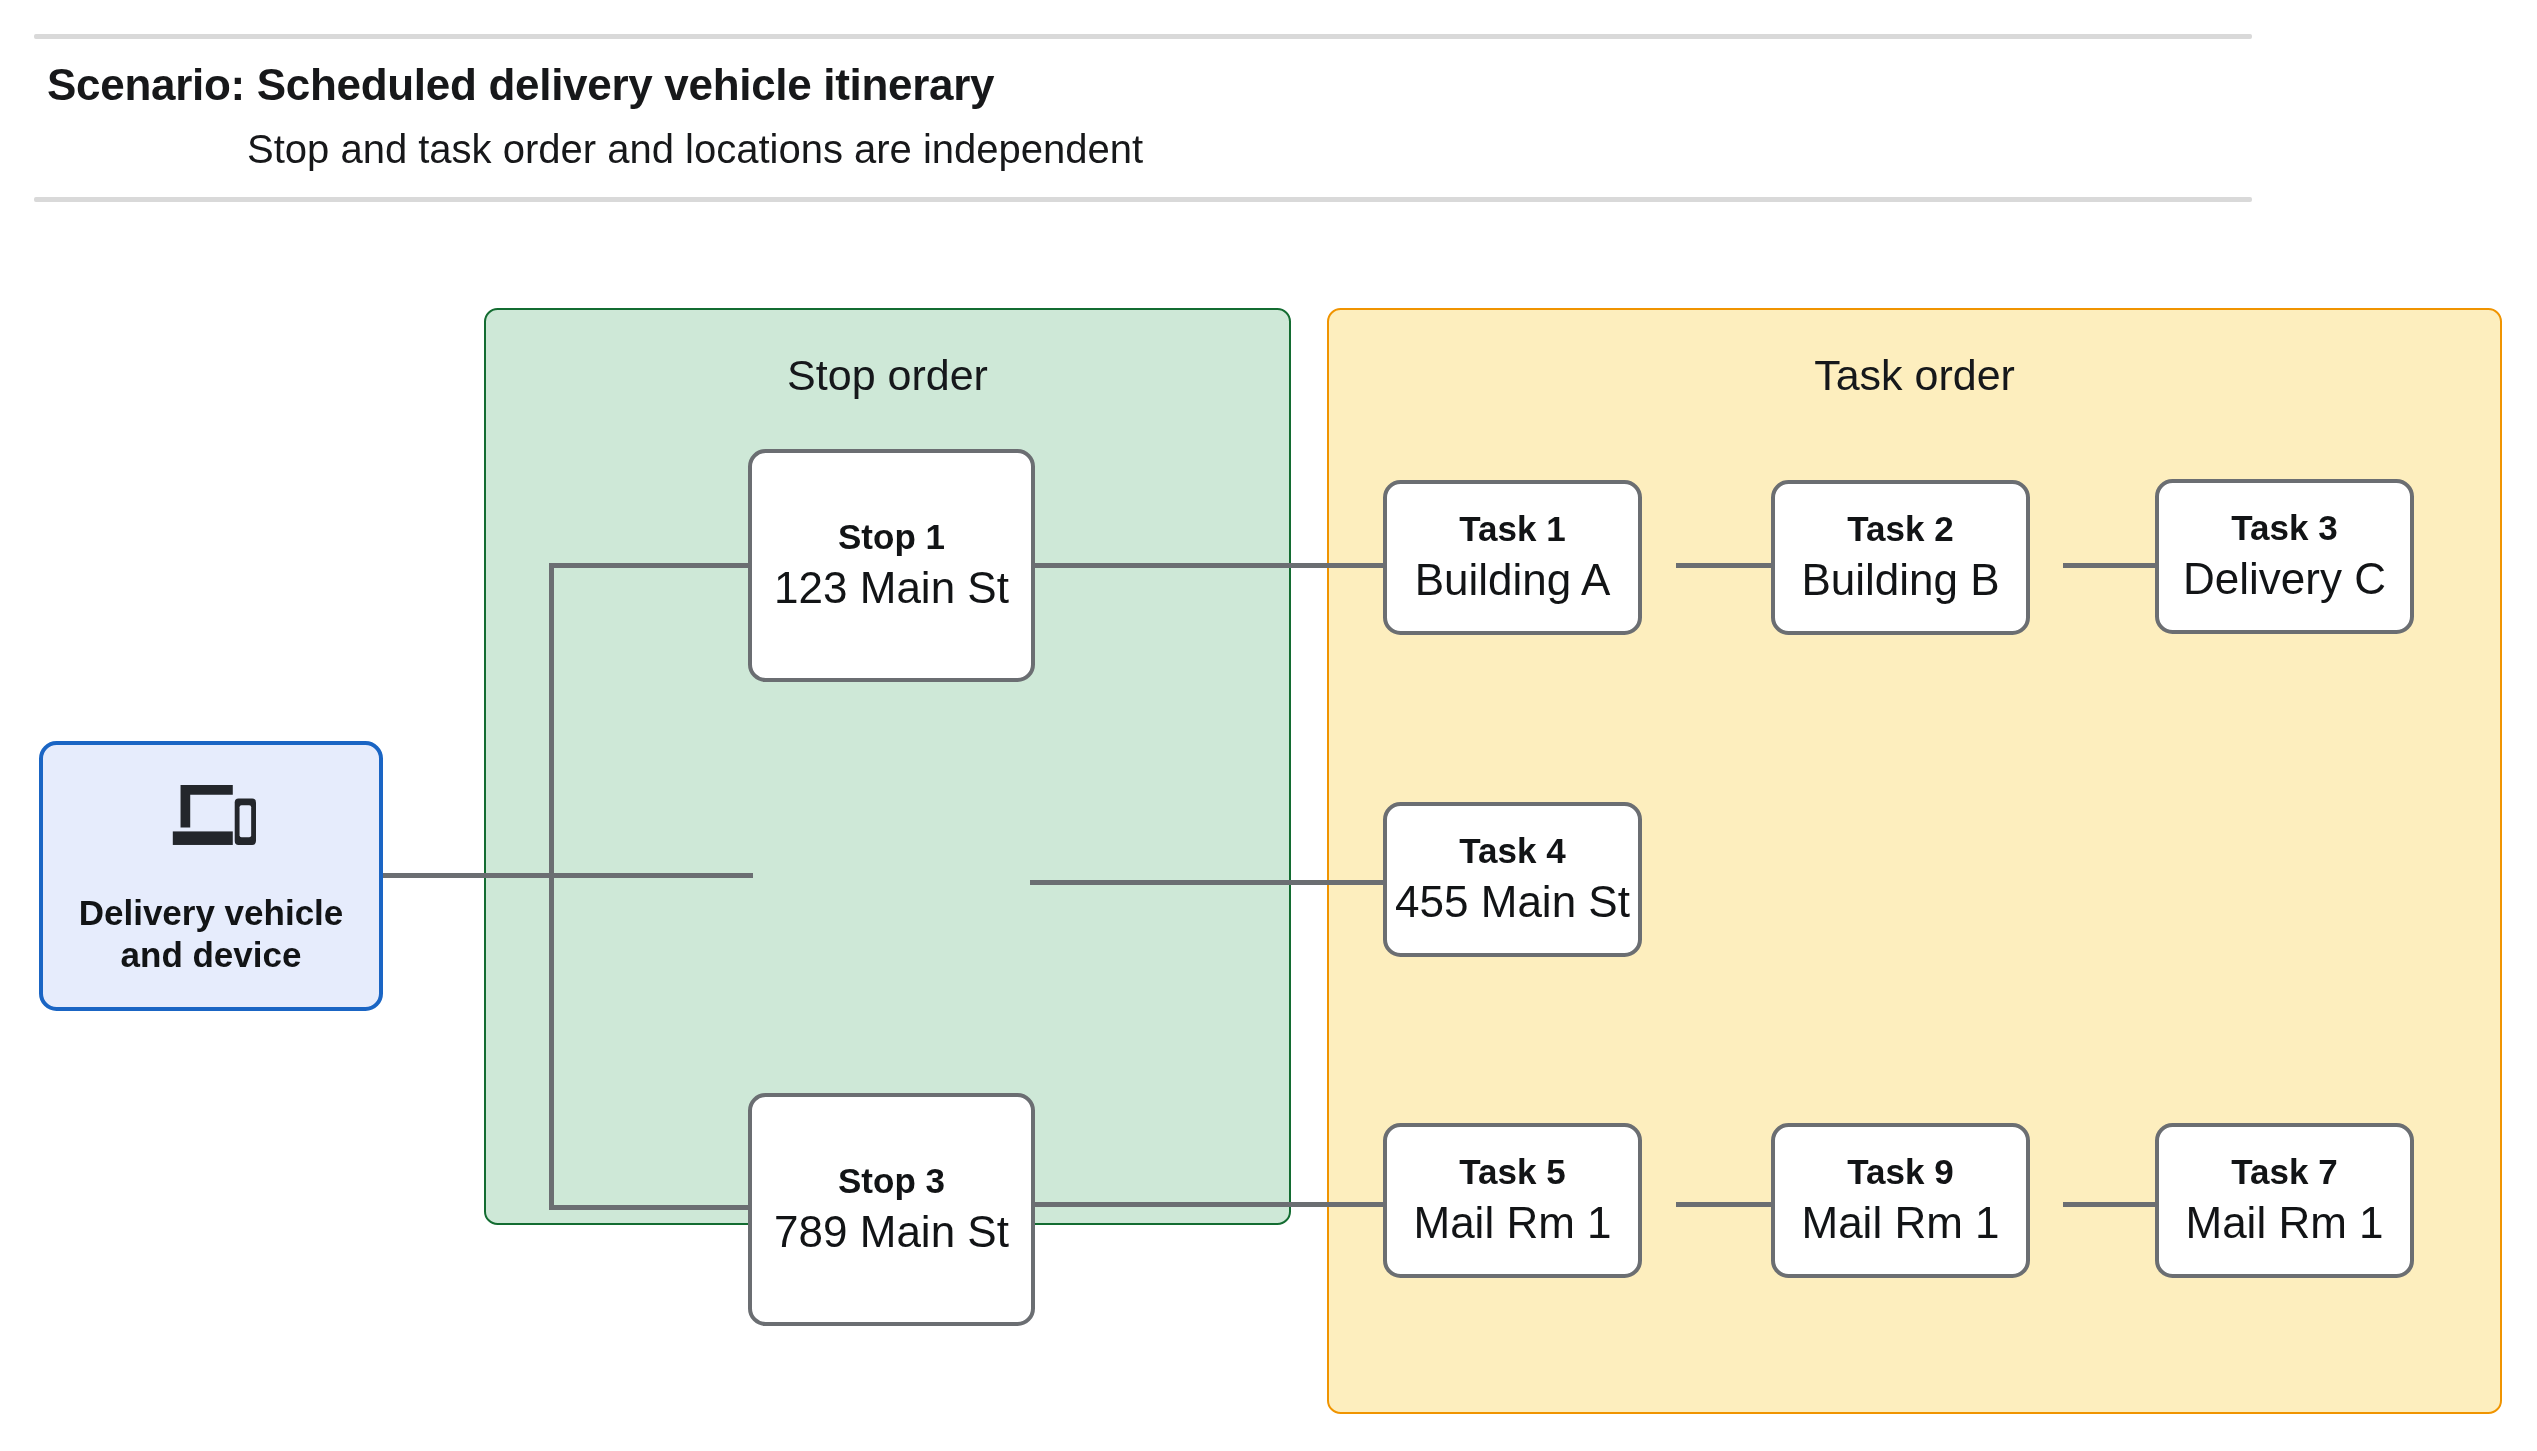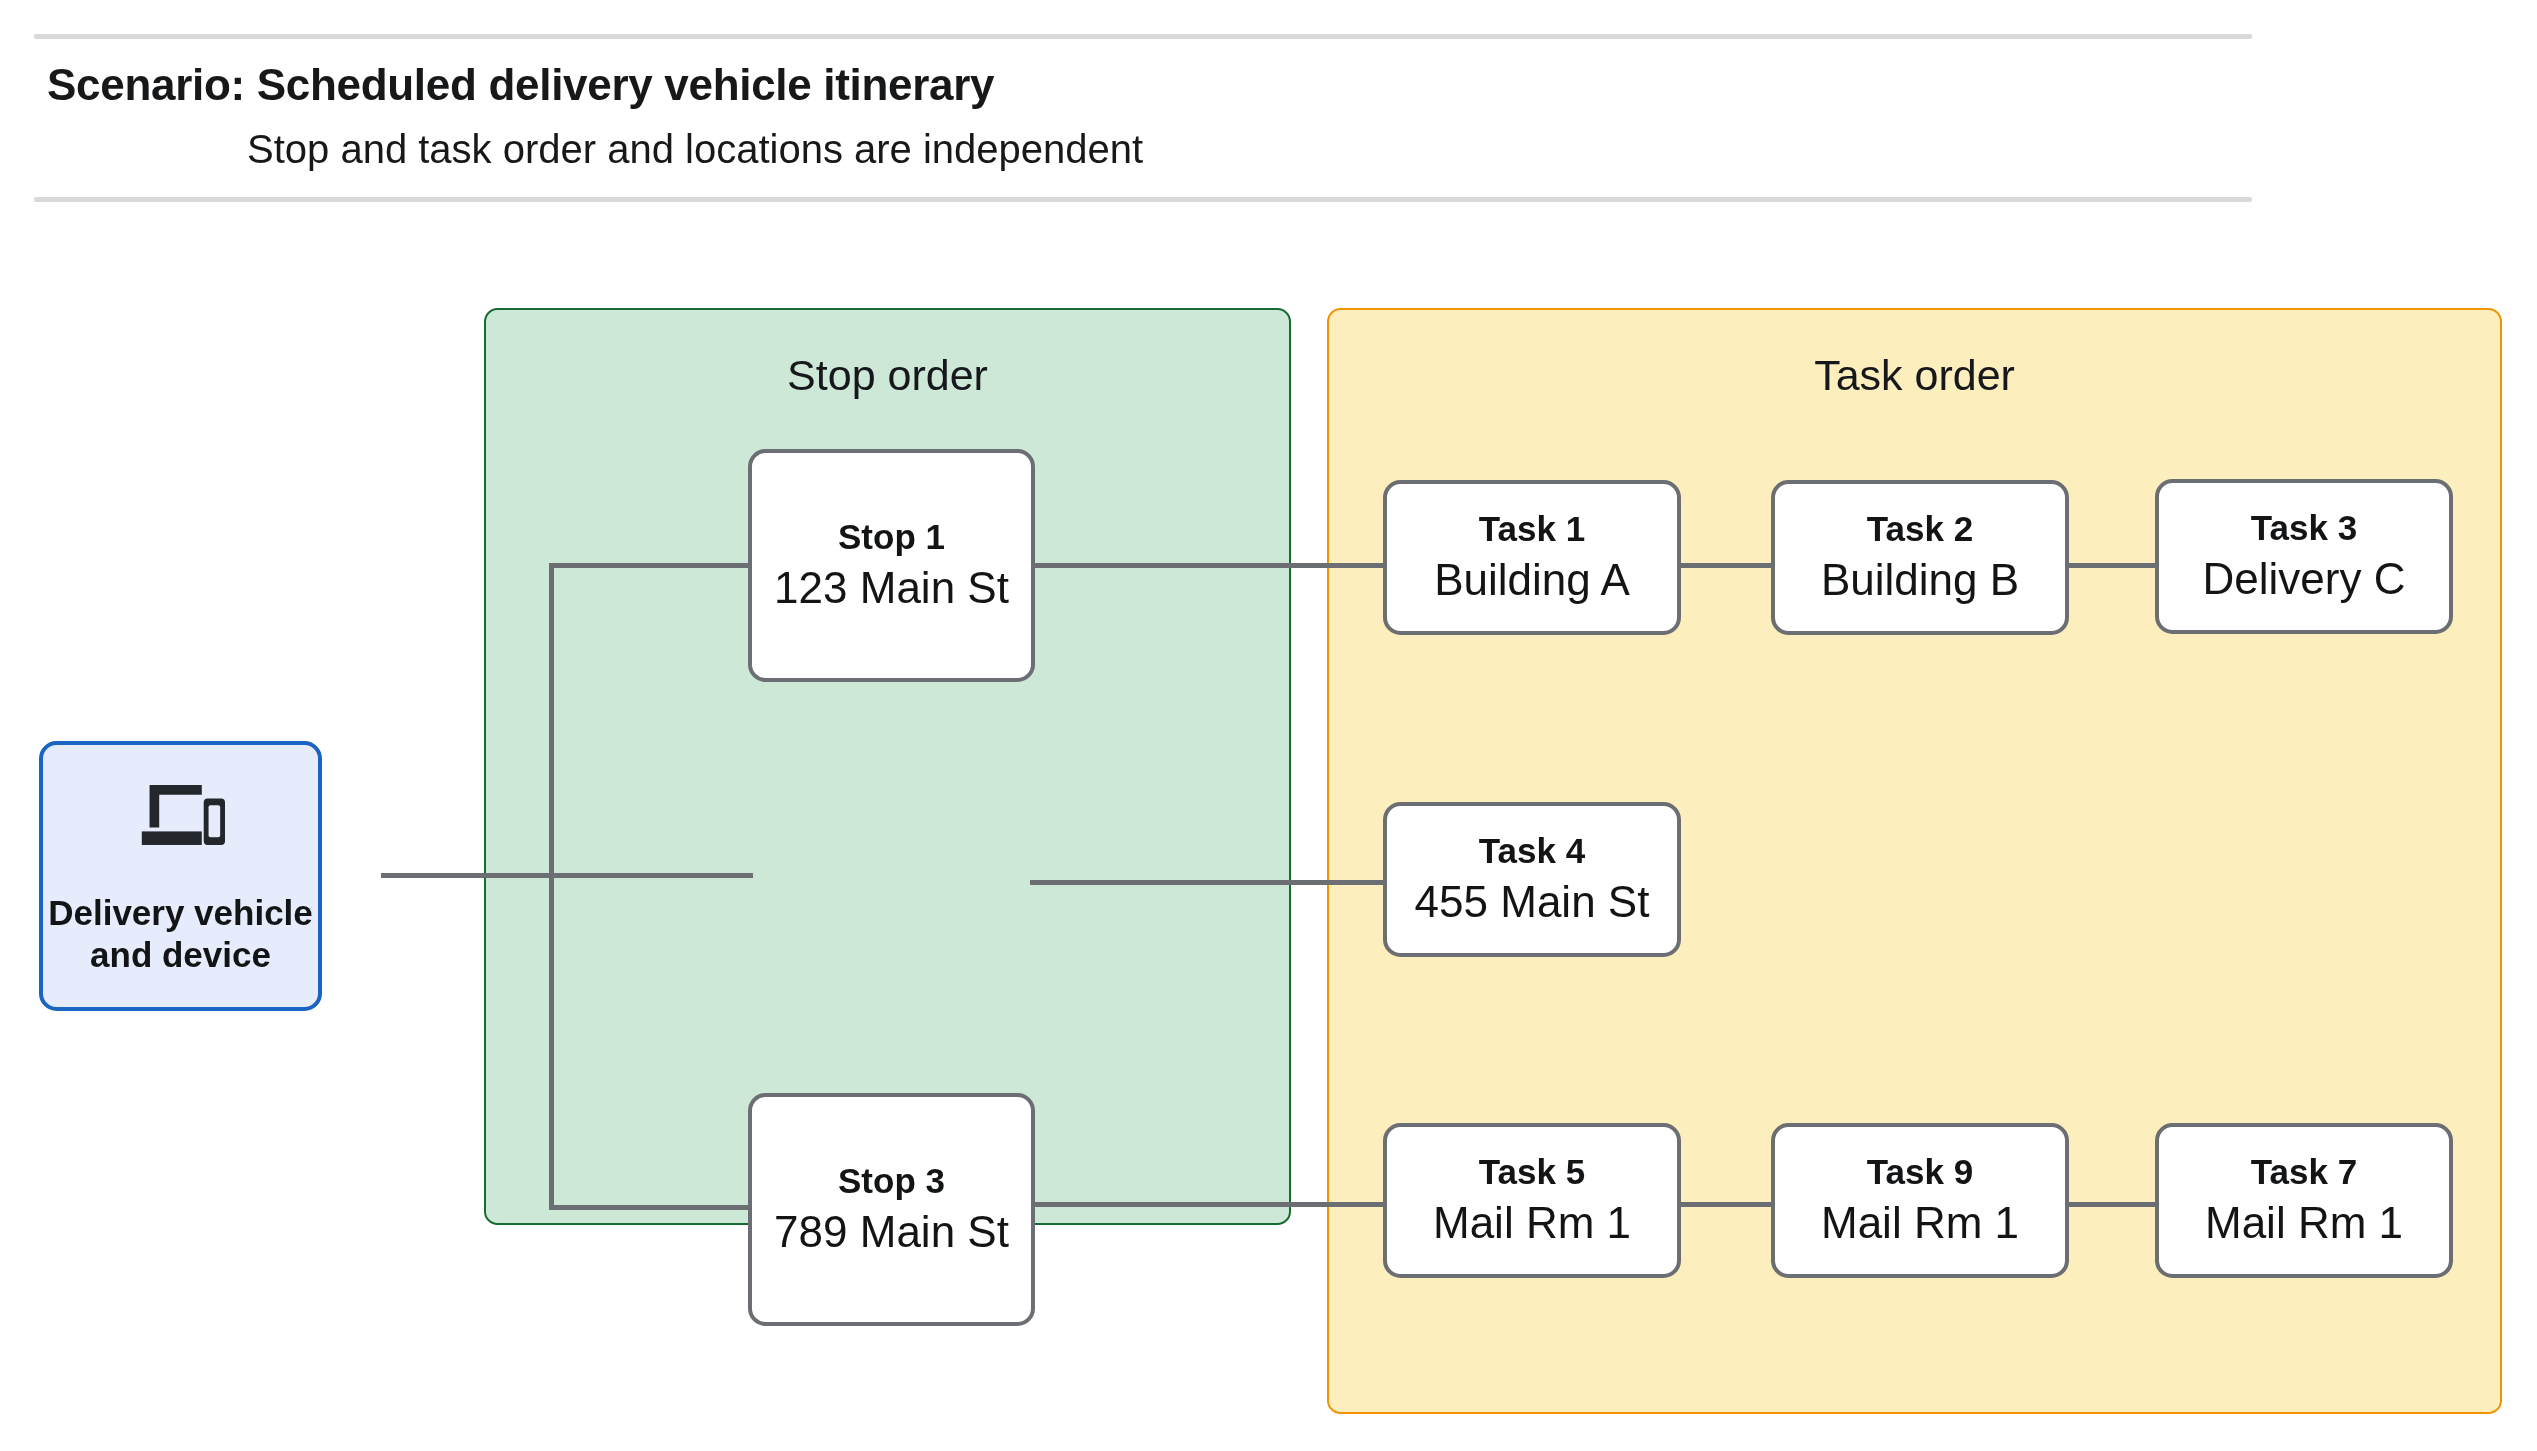--- a/index.html
+++ b/index.html
@@ -128,7 +128,7 @@
   #node-stop-3 { left: 748px; top: 1093px; }
 
   
-  .task-node { width: 298px; height: 155px; text-align: right; }
+  .task-node { width: 259px; height: 155px; text-align: right; }
   #node-task-1 { left: 1383px; top: 480px; }
   #node-task-2 { left: 1771px; top: 480px; }
   #node-task-3 { left: 2155px; top: 479px; }

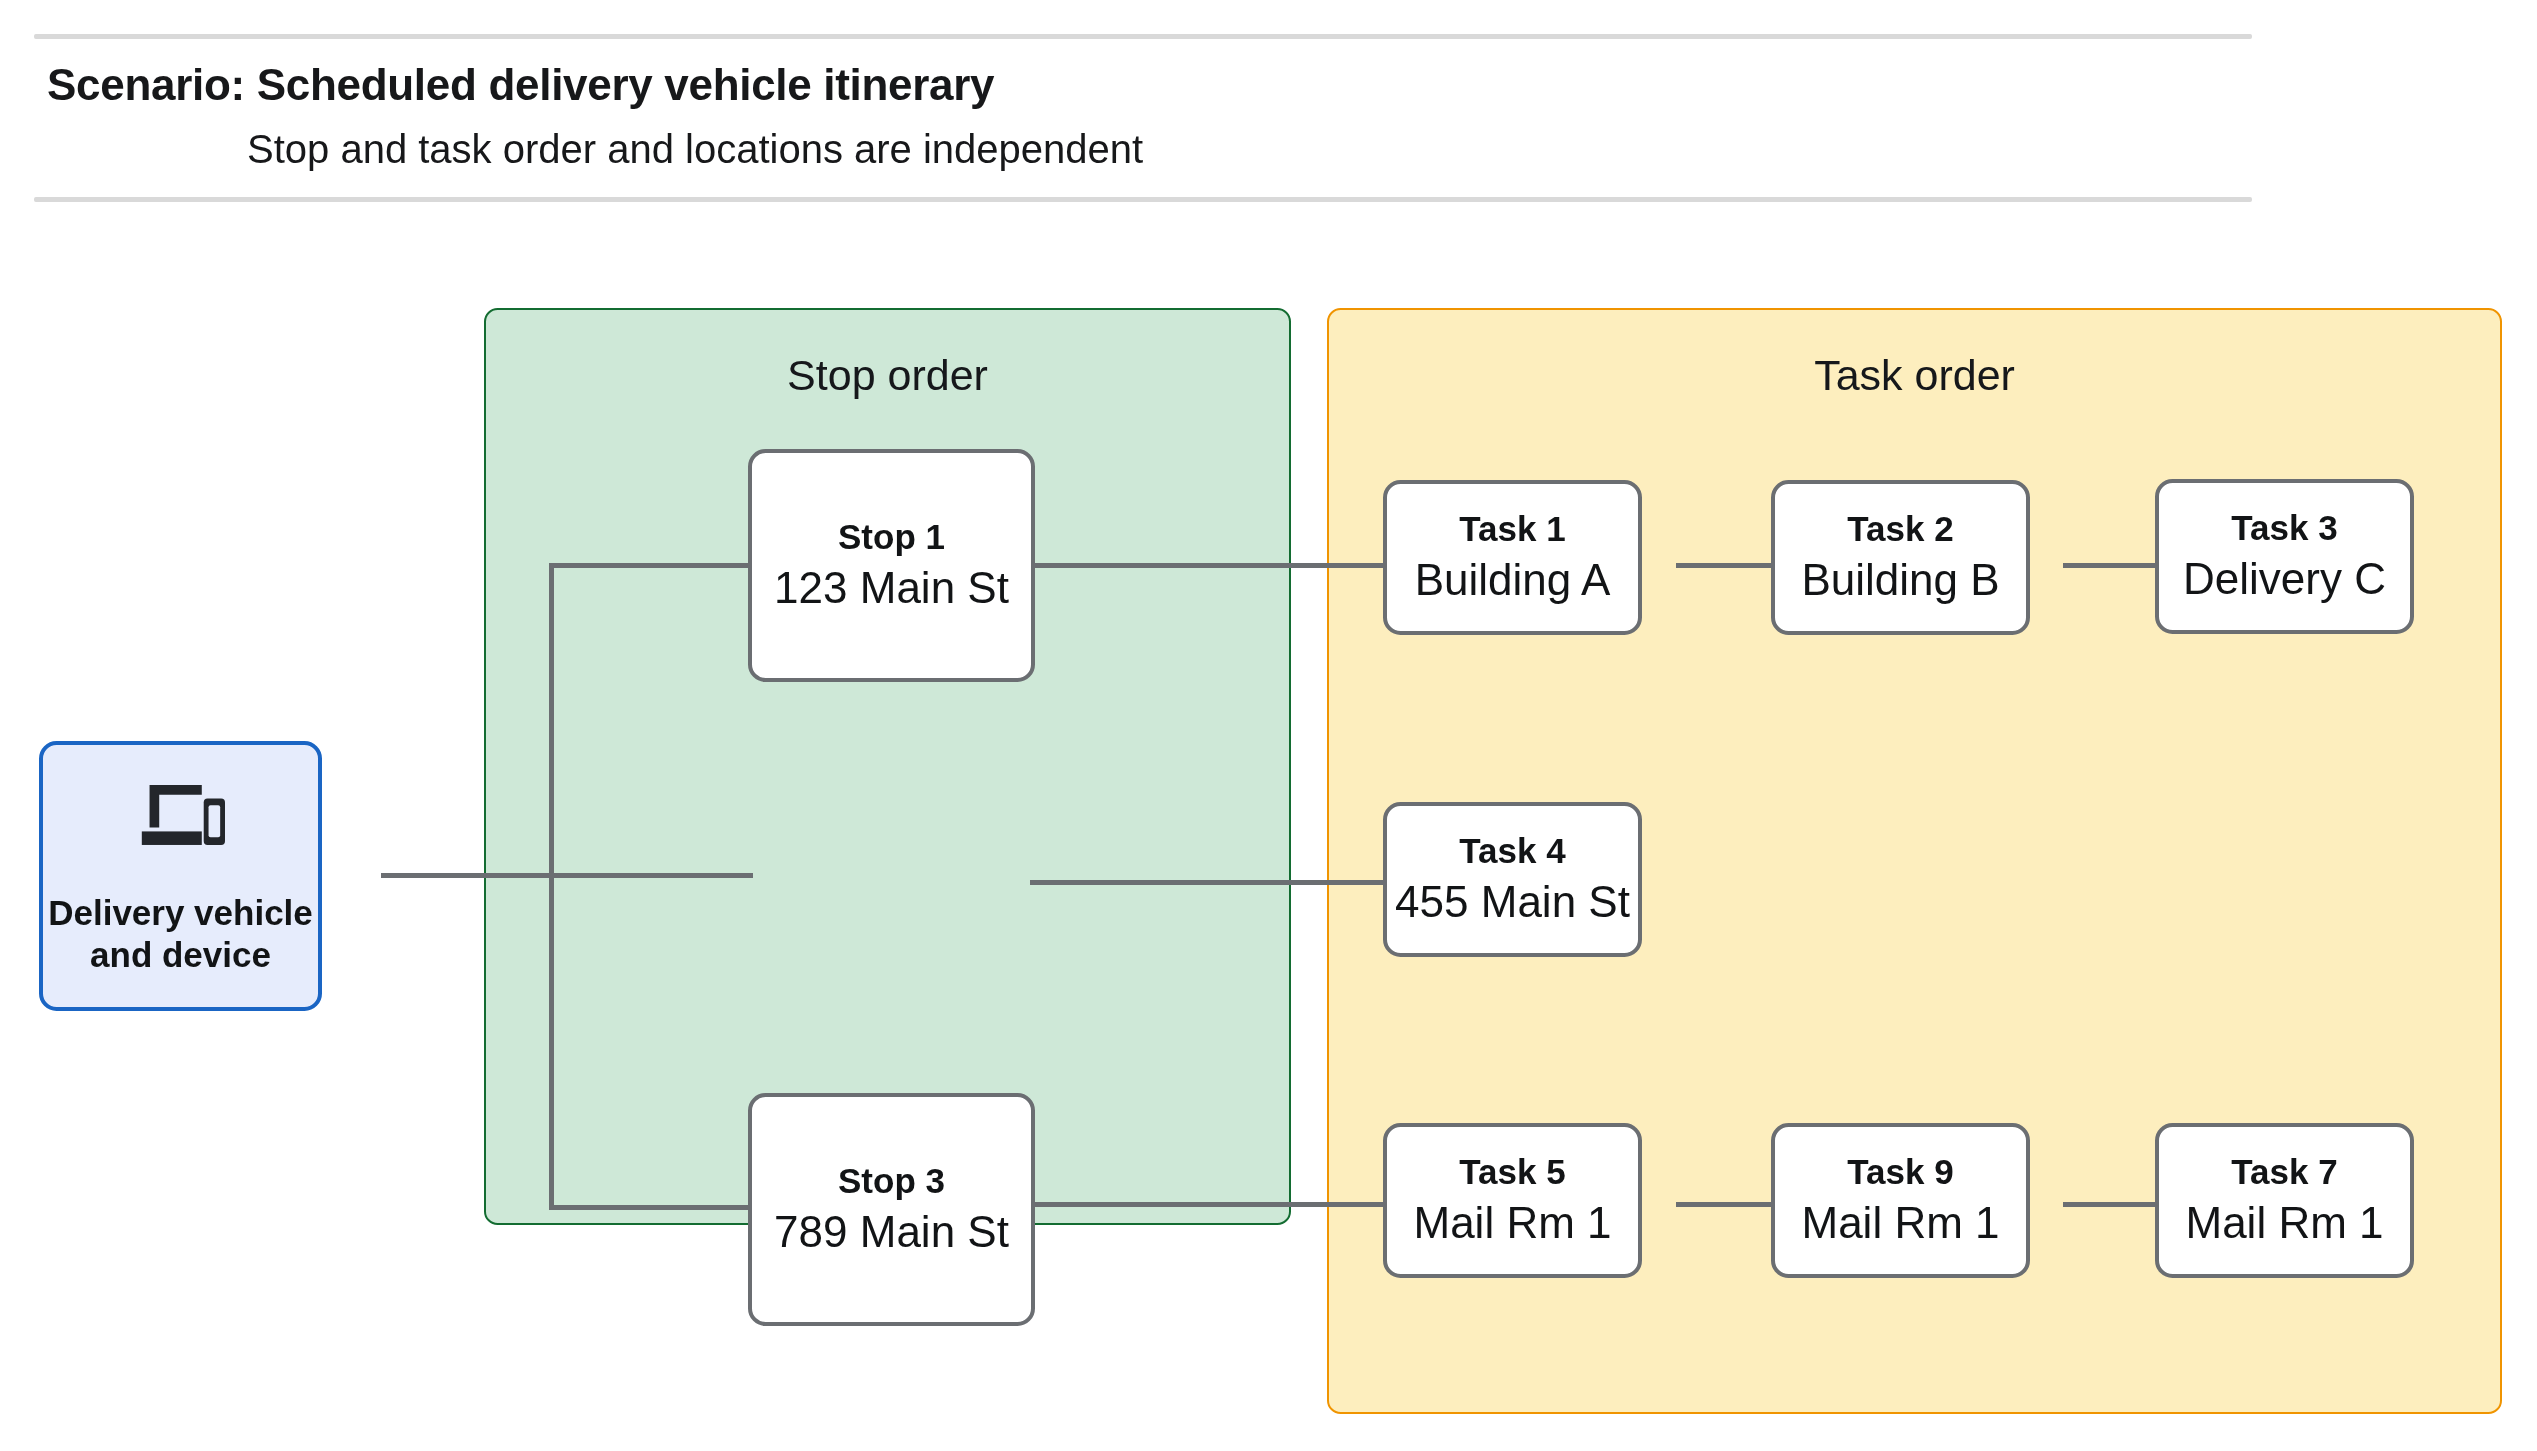--- a/index.html
+++ b/index.html
@@ -142,7 +142,7 @@
     position: absolute;
     left: 39px;
     top: 741px;
-    width: 283px;
+    width: 344px;
     height: 270px;
     box-sizing: border-box;
     background: #e6ecfc;

